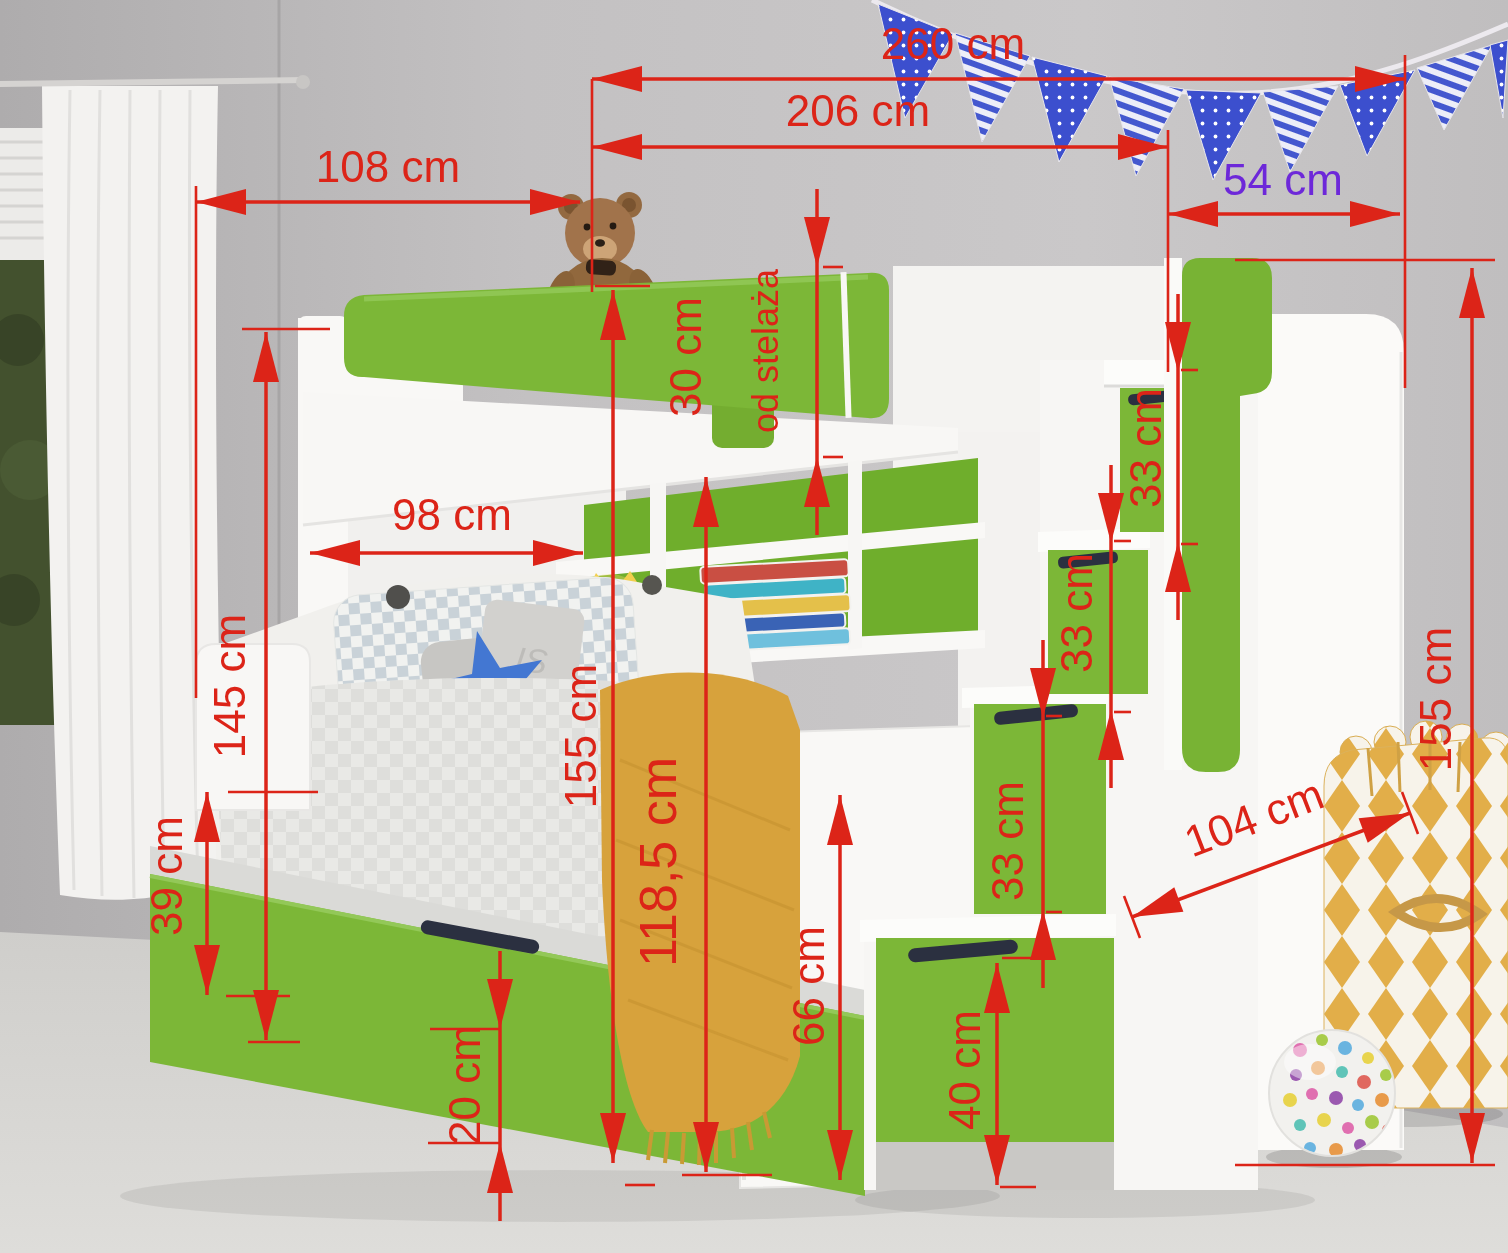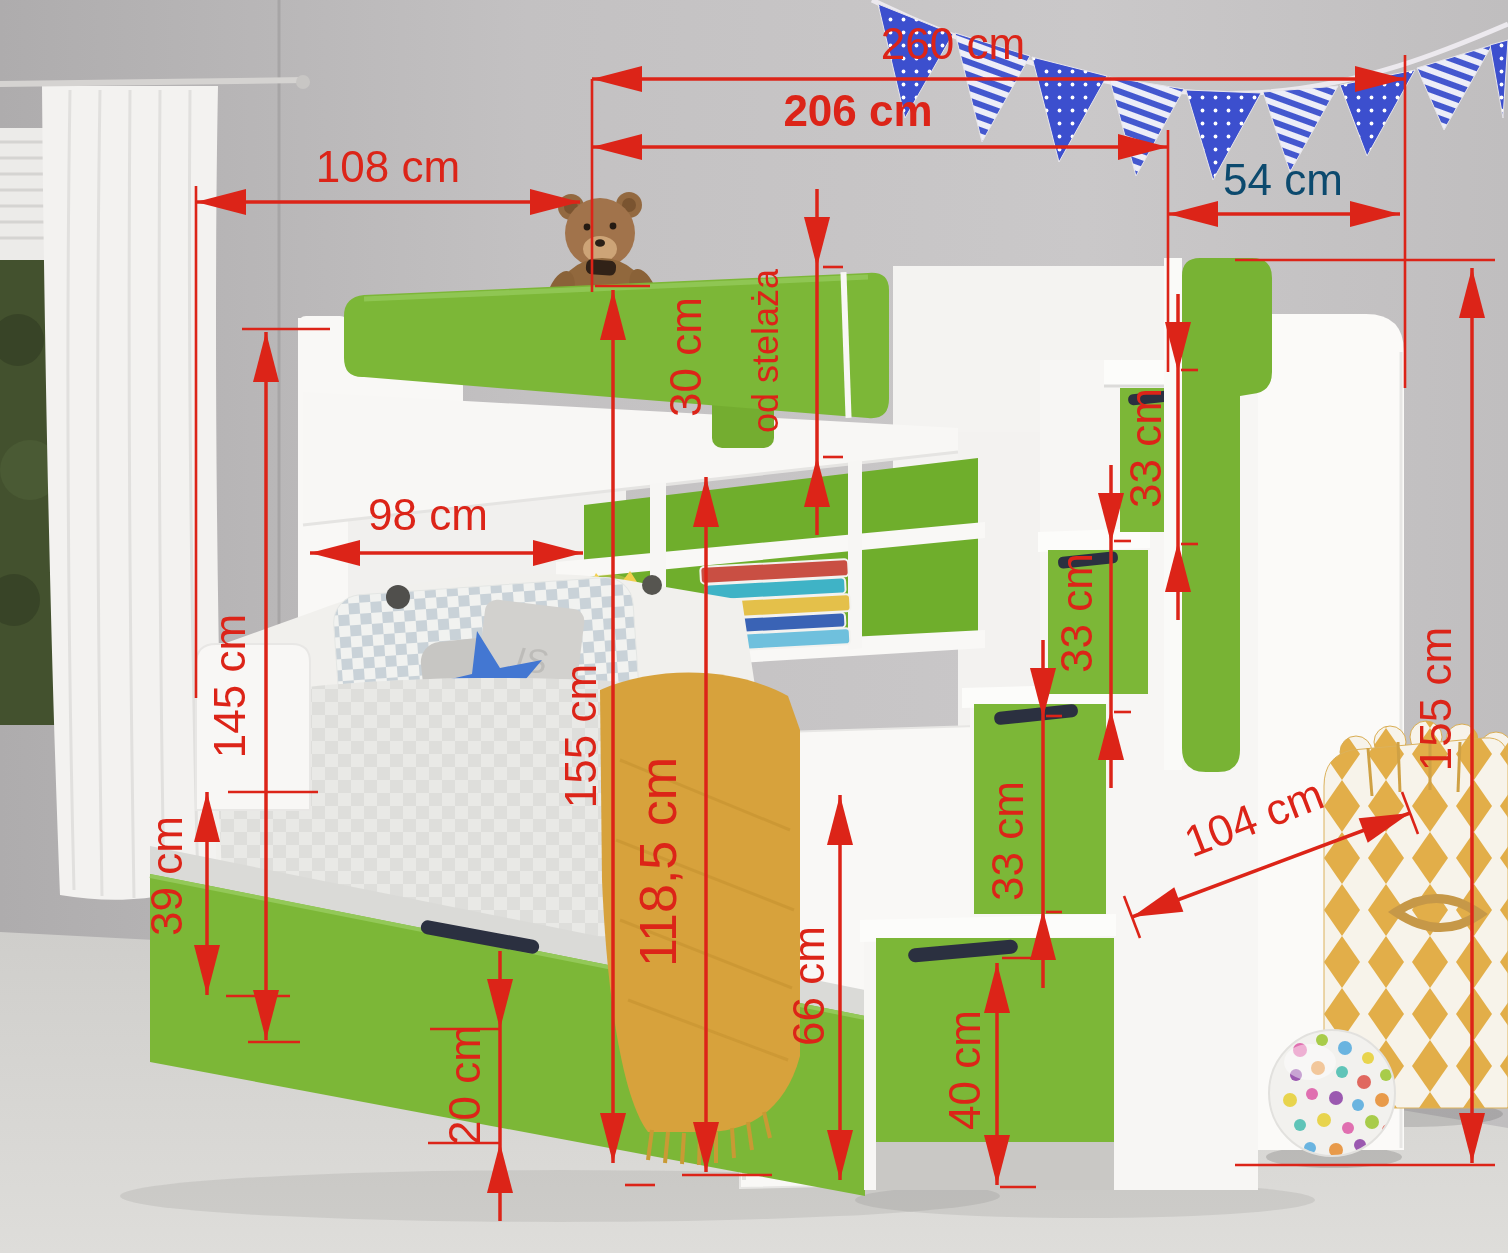--- a/index.html
+++ b/index.html
@@ -376,7 +376,7 @@
     </svg>
   <div id="dim-labels">
       <div class="dim-label" style="left: 953px; top: 44px; color: rgb(220, 36, 24); font-size: 44px; transform: translate(-50%, -50%) rotate(0deg);">260 cm</div>
-      <div class="dim-label" style="left: 858px; top: 111px; color: rgb(220, 36, 24); font-size: 44px; transform: translate(-50%, -50%) rotate(0deg); font-weight: bold;">206 cm</div>
+      <div class="dim-label" style="left: 858px; top: 111px; color: rgb(220, 36, 24); font-size: 44px; transform: translate(-50%, -50%) rotate(0deg);">206 cm</div>
       <div class="dim-label" style="left: 388px; top: 167px; color: rgb(220, 36, 24); font-size: 44px; transform: translate(-50%, -50%) rotate(0deg);">108 cm</div>
       <div class="dim-label" style="left: 1283px; top: 180px; color: #0c4a6e; font-size: 44px; transform: translate(-50%, -50%) rotate(0deg);">54 cm</div>
       <div class="dim-label" style="left: 686px; top: 357px; color: rgb(220, 36, 24); font-size: 44px; transform: translate(-50%, -50%) rotate(-90deg);">30 cm</div>

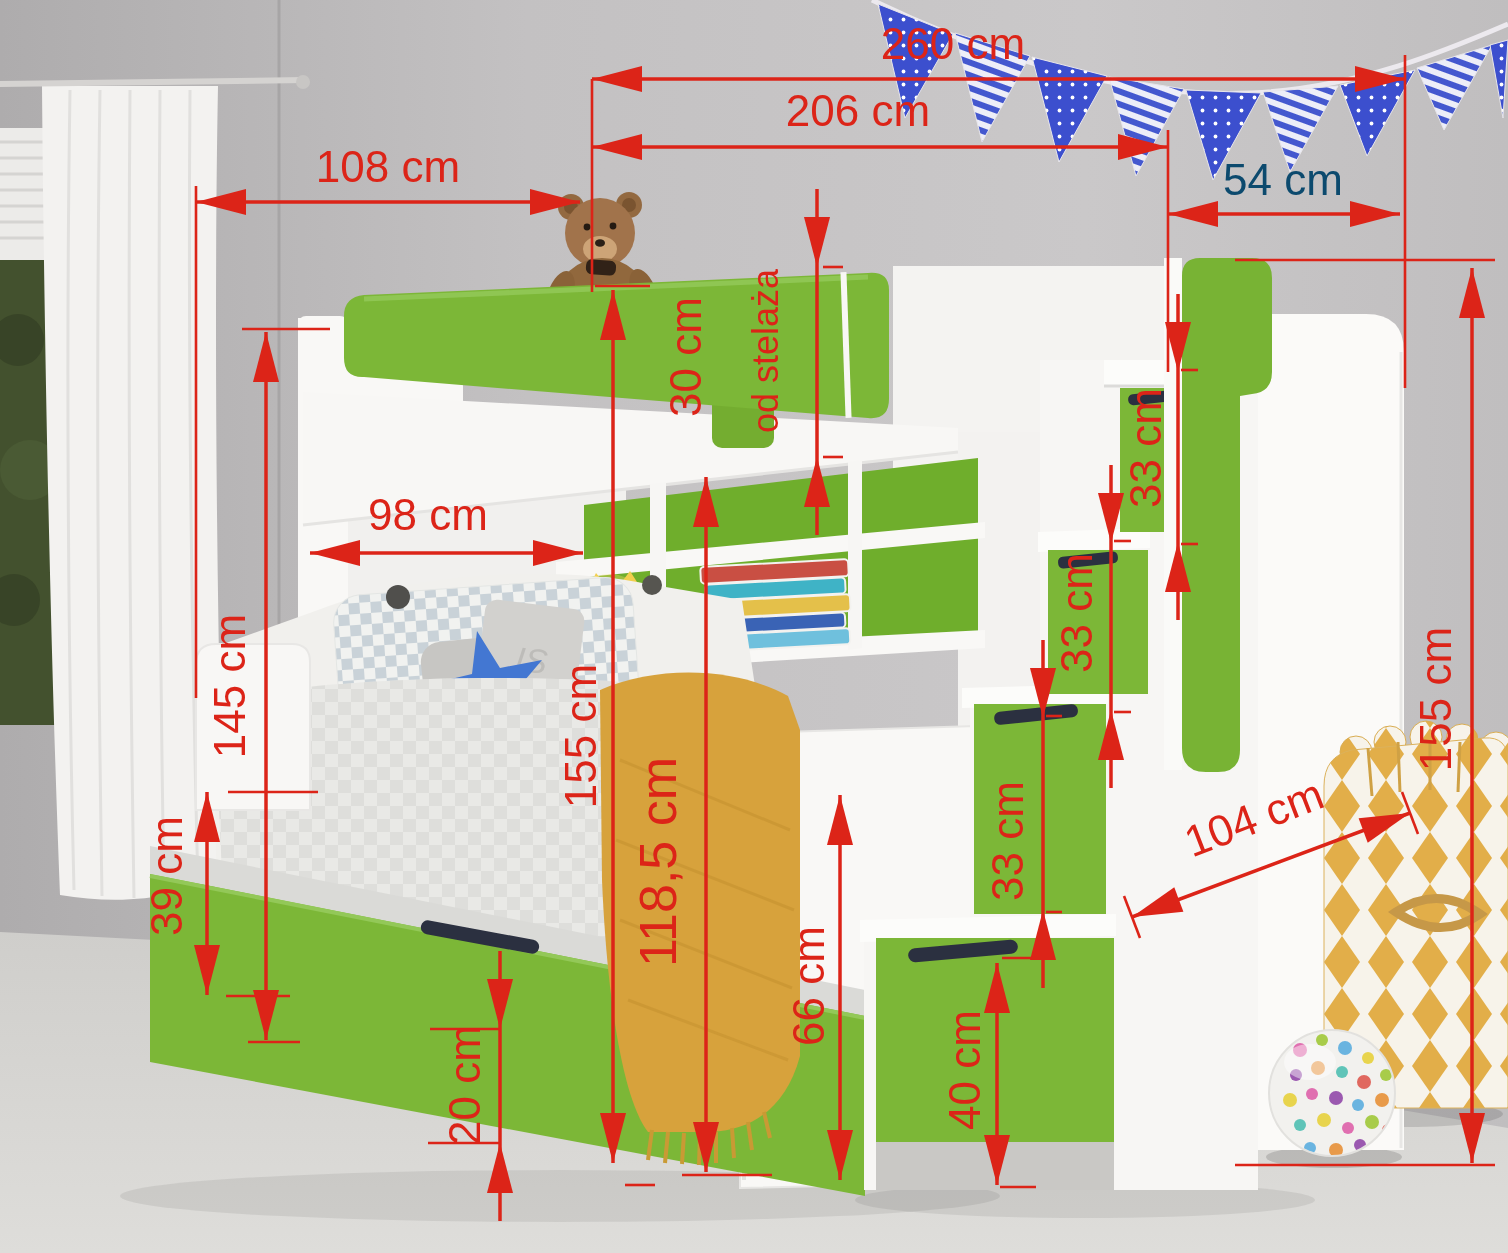--- a/index.html
+++ b/index.html
@@ -378,7 +378,7 @@
       <div class="dim-label" style="left: 953px; top: 44px; color: rgb(220, 36, 24); font-size: 44px; transform: translate(-50%, -50%) rotate(0deg);">260 cm</div>
       <div class="dim-label" style="left: 858px; top: 111px; color: rgb(220, 36, 24); font-size: 44px; transform: translate(-50%, -50%) rotate(0deg);">206 cm</div>
       <div class="dim-label" style="left: 388px; top: 167px; color: rgb(220, 36, 24); font-size: 44px; transform: translate(-50%, -50%) rotate(0deg);">108 cm</div>
-      <div class="dim-label" style="left: 1283px; top: 180px; color: #0c4a6e; font-size: 44px; transform: translate(-50%, -50%) rotate(0deg);">54 cm</div>
+      <div class="dim-label" style="left: 1283px; top: 180px; color: #6d28d9; font-size: 44px; transform: translate(-50%, -50%) rotate(0deg);">54 cm</div>
       <div class="dim-label" style="left: 686px; top: 357px; color: rgb(220, 36, 24); font-size: 44px; transform: translate(-50%, -50%) rotate(-90deg);">30 cm</div>
       <div class="dim-label" style="left: 766px; top: 351px; color: rgb(220, 36, 24); font-size: 36px; transform: translate(-50%, -50%) rotate(-90deg);">od stelaża</div>
       <div class="dim-label" style="left: 428px; top: 515px; color: rgb(220, 36, 24); font-size: 44px; transform: translate(-50%, -50%) rotate(0deg);">98 cm</div>

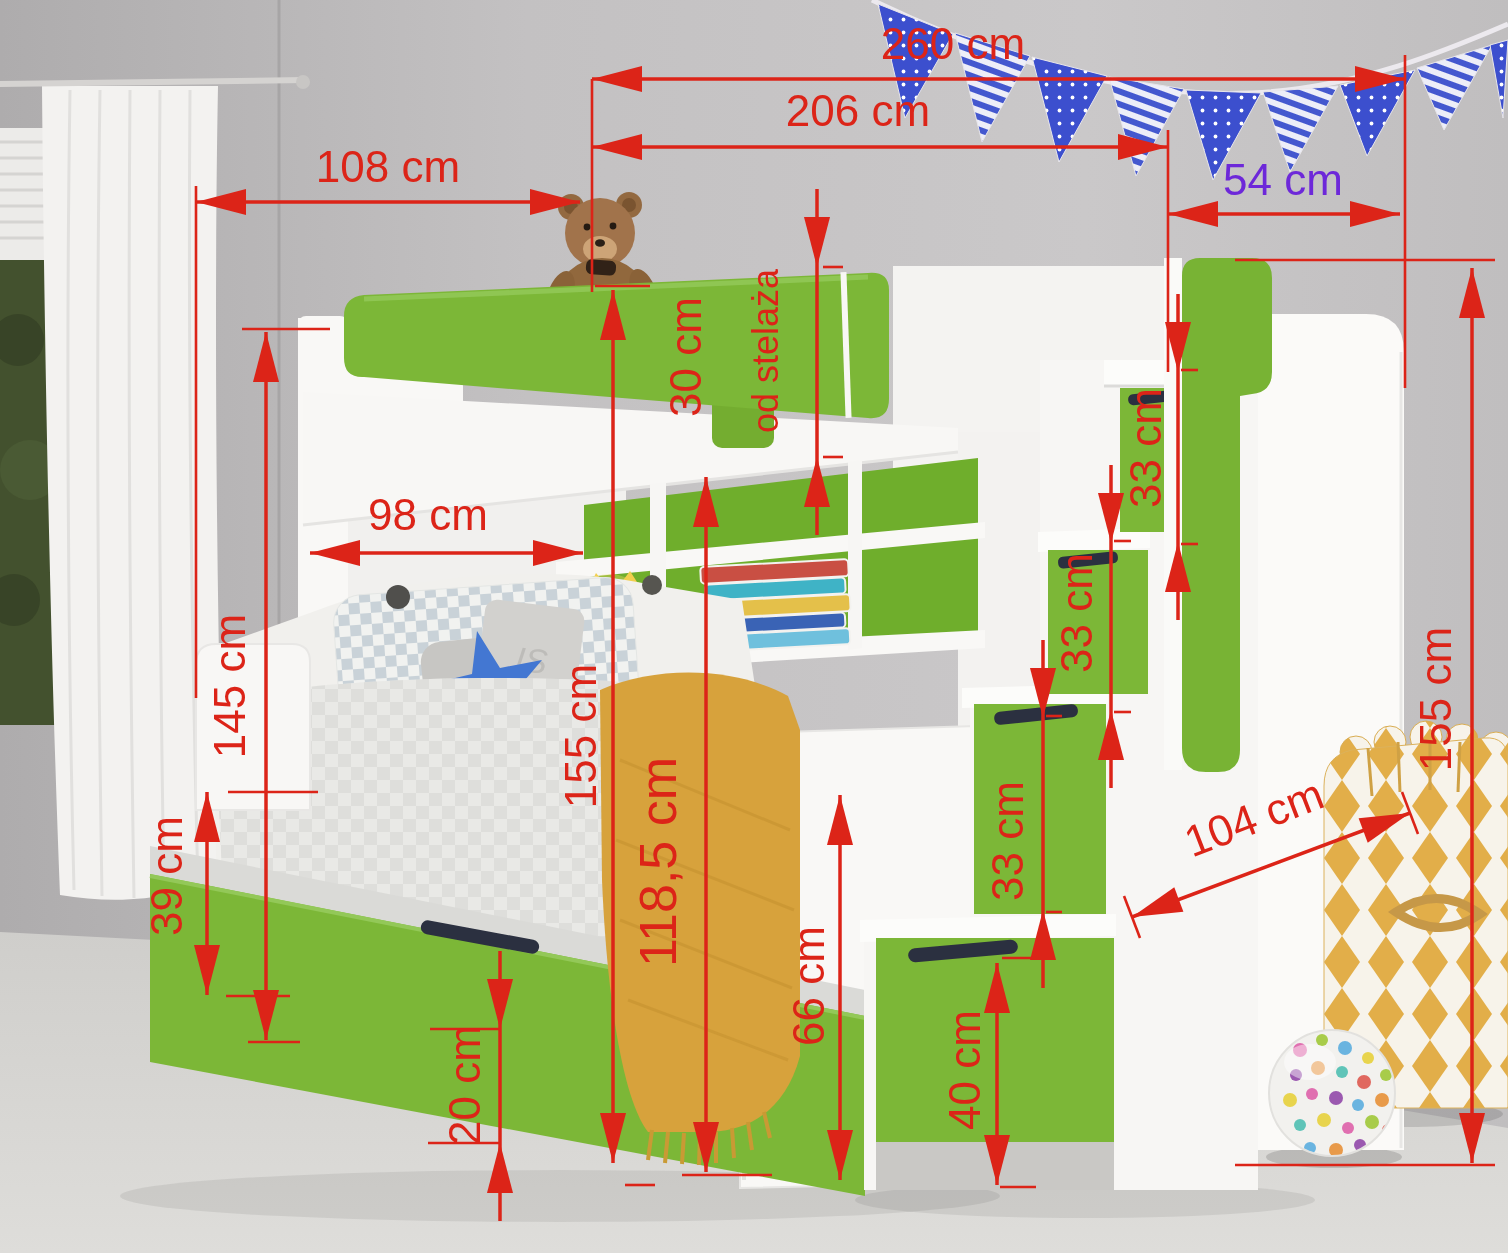--- a/index.html
+++ b/index.html
@@ -381,7 +381,7 @@
       <div class="dim-label" style="left: 1283px; top: 180px; color: #6d28d9; font-size: 44px; transform: translate(-50%, -50%) rotate(0deg);">54 cm</div>
       <div class="dim-label" style="left: 686px; top: 357px; color: rgb(220, 36, 24); font-size: 44px; transform: translate(-50%, -50%) rotate(-90deg);">30 cm</div>
       <div class="dim-label" style="left: 766px; top: 351px; color: rgb(220, 36, 24); font-size: 36px; transform: translate(-50%, -50%) rotate(-90deg);">od stelaża</div>
-      <div class="dim-label" style="left: 428px; top: 515px; color: rgb(220, 36, 24); font-size: 44px; transform: translate(-50%, -50%) rotate(0deg);">98 cm</div>
+      <div class="dim-label" style="left: 452px; top: 515px; color: rgb(220, 36, 24); font-size: 44px; transform: translate(-50%, -50%) rotate(0deg);">98 cm</div>
       <div class="dim-label" style="left: 1146px; top: 448px; color: rgb(220, 36, 24); font-size: 44px; transform: translate(-50%, -50%) rotate(-90deg);">33 cm</div>
       <div class="dim-label" style="left: 1077px; top: 613px; color: rgb(220, 36, 24); font-size: 44px; transform: translate(-50%, -50%) rotate(-90deg);">33 cm</div>
       <div class="dim-label" style="left: 1008px; top: 841px; color: rgb(220, 36, 24); font-size: 44px; transform: translate(-50%, -50%) rotate(-90deg);">33 cm</div>

